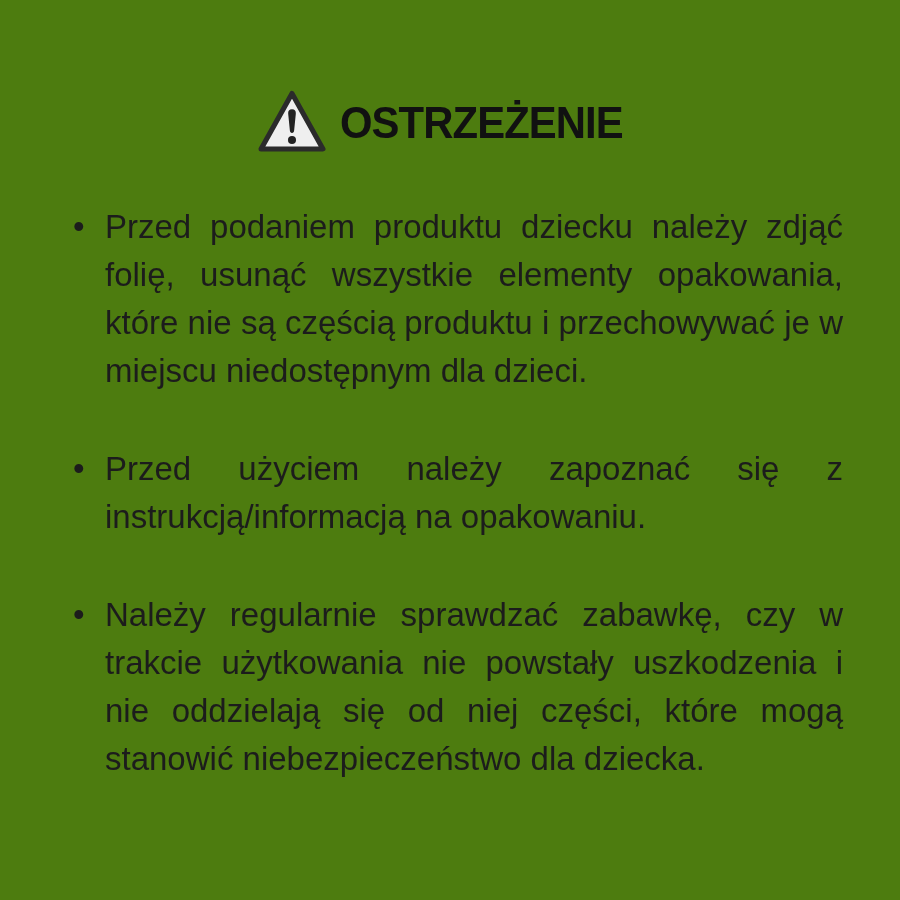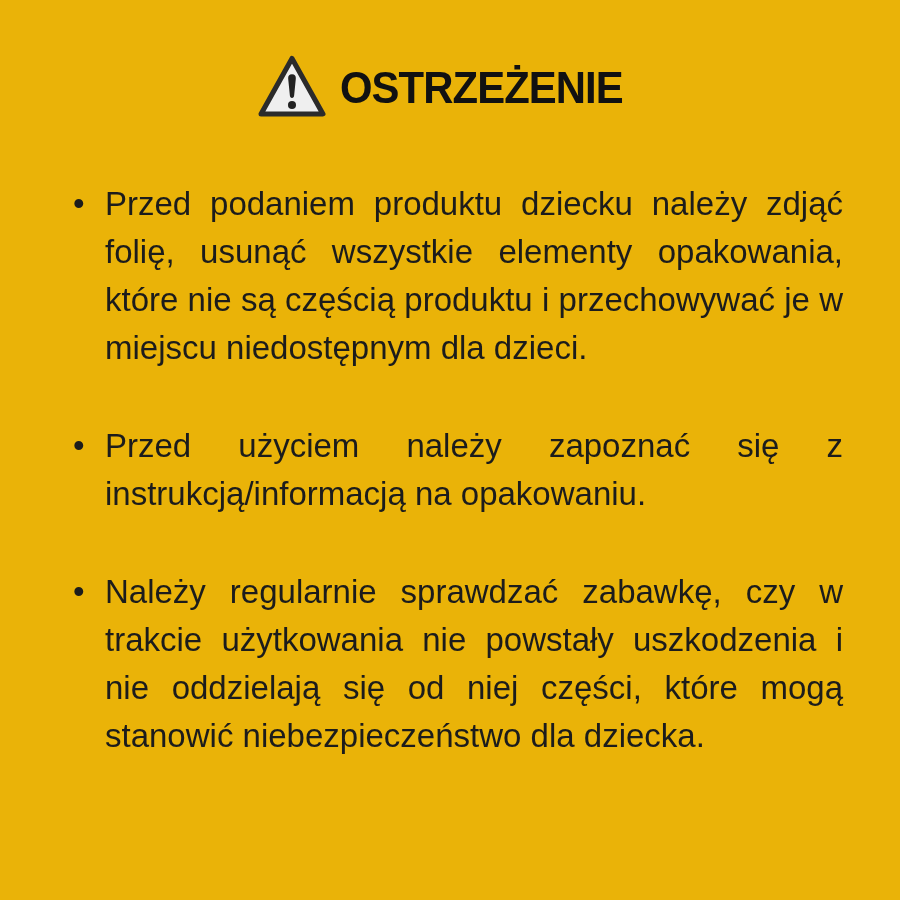--- a/index.html
+++ b/index.html
@@ -10,12 +10,12 @@
     position: relative;
     width: 900px;
     height: 900px;
-    background: #eab308;
+    background: #4d7c0f;
     font-family: "Liberation Sans", "DejaVu Sans", sans-serif;
     color: #1c1c1c;
     overflow: hidden;
     box-sizing: border-box;
-    padding-top: 52px;
+    padding-top: 87px;
   }
   .header {
     display: flex;

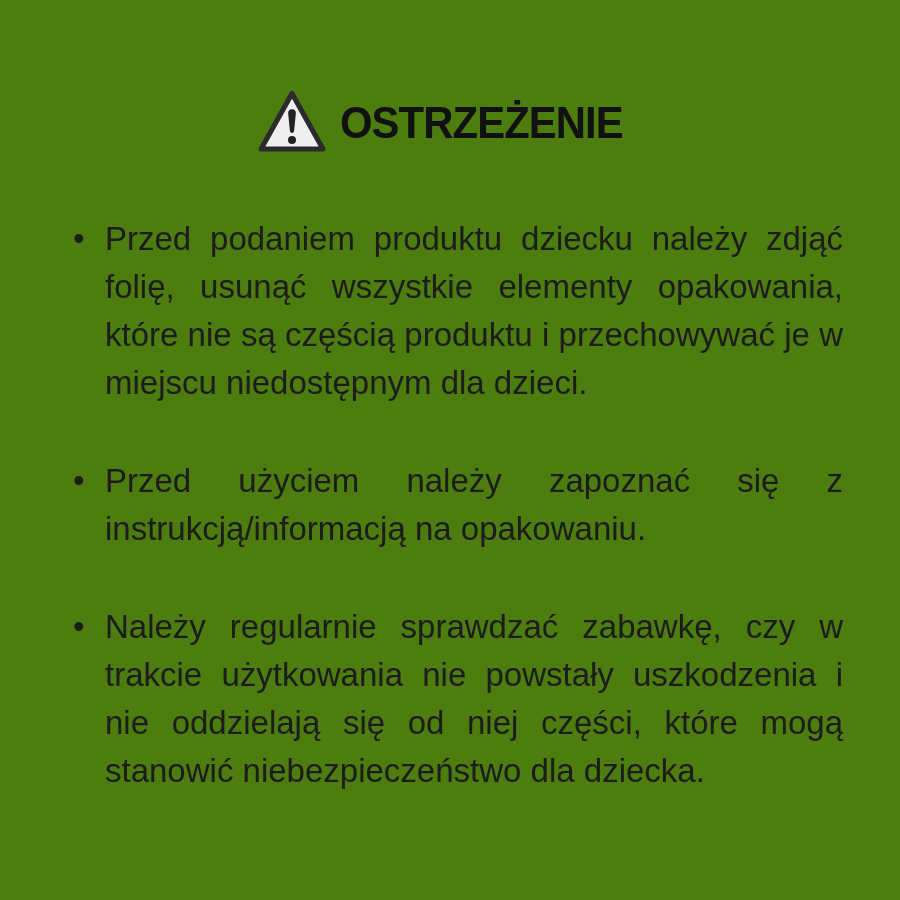--- a/index.html
+++ b/index.html
@@ -40,7 +40,7 @@
   }
   ul.warning-list {
     list-style: none;
-    margin: 56px 0 0 0;
+    margin: 44px 0 0 0;
     padding: 0 57px 0 105px;
   }
   ul.warning-list li {

